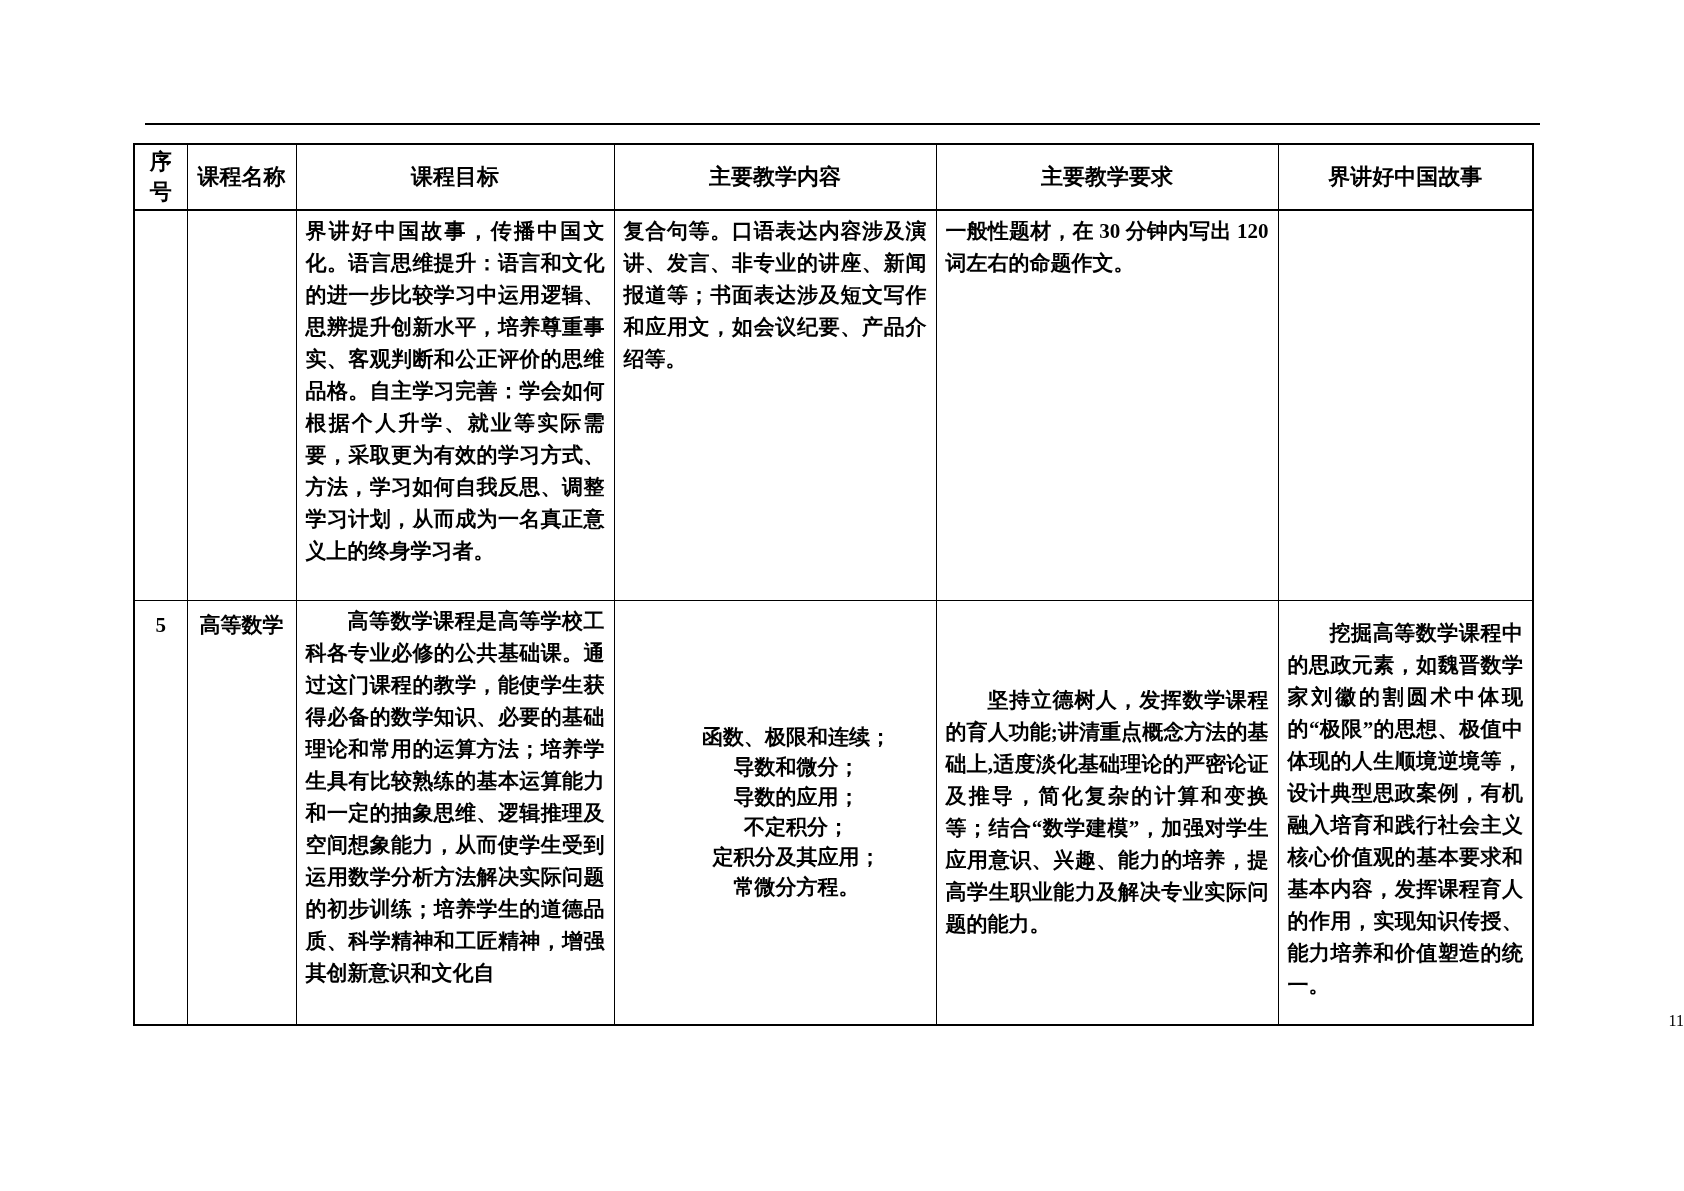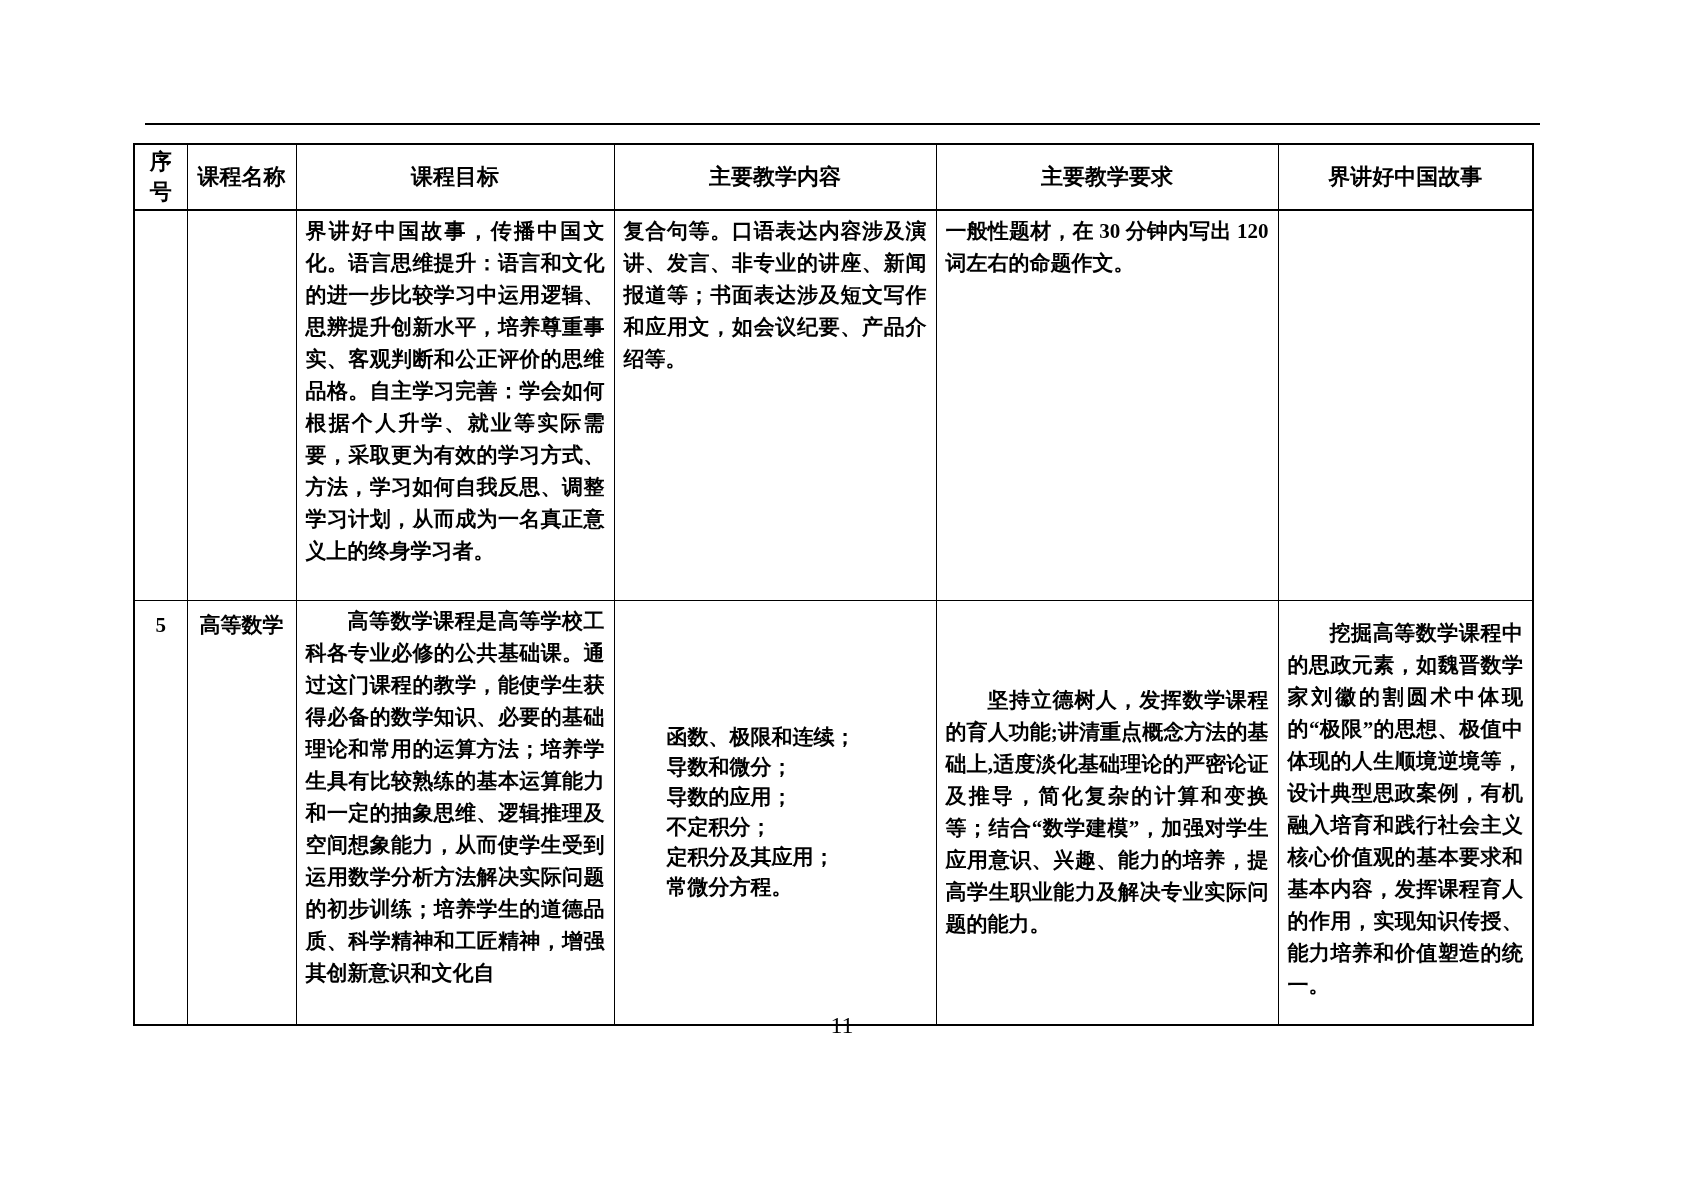--- a/index.html
+++ b/index.html
@@ -64,7 +64,7 @@
     vertical-align: middle;
     line-height: 30px;
     padding-left: 52px;
-    text-align: left;
+    text-align: center;
   }
   td.c-ideology { padding-top: 16px; }
   .page-number {

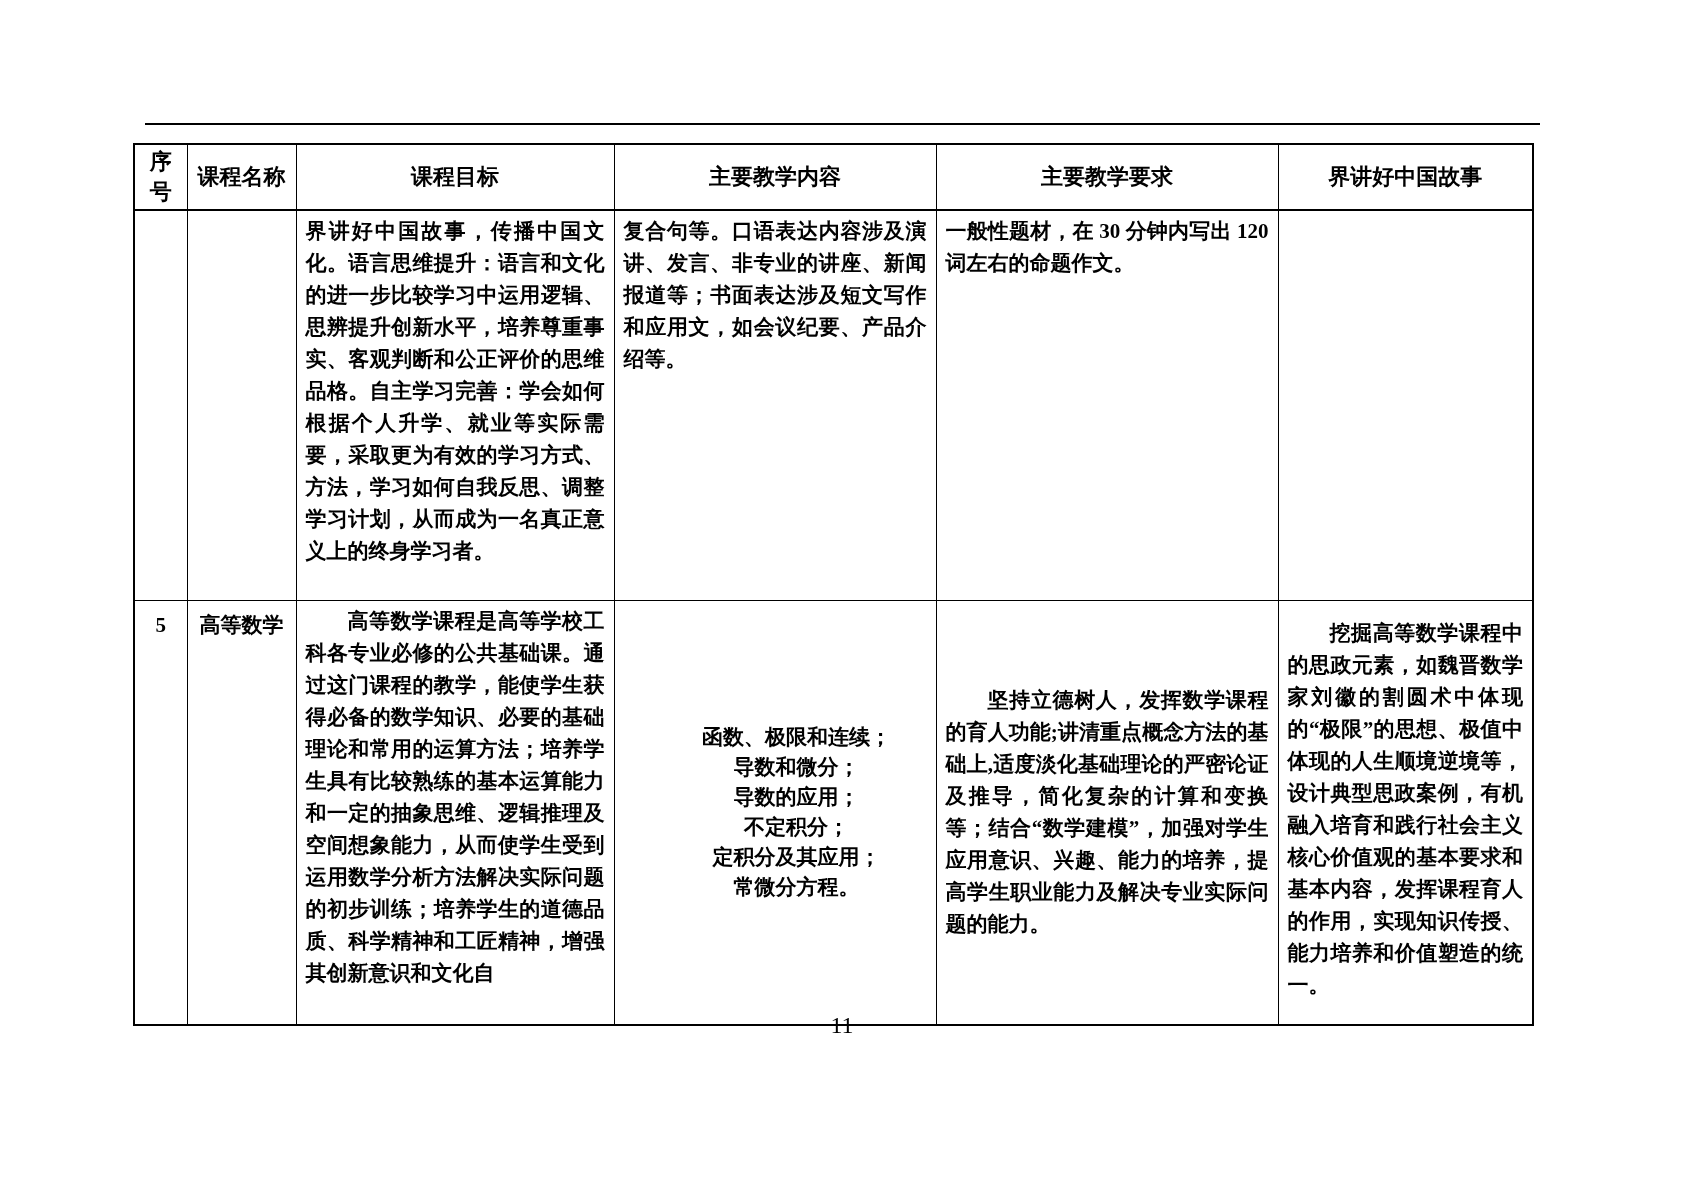--- a/index.html
+++ b/index.html
@@ -71,8 +71,8 @@
     position: absolute;
     left: 0; right: 0;
     top: 1012px;
-    text-align: center;
-    font-size: 24px;
+    text-align: right;
+    font-size: 16px;
     font-family: "Liberation Serif", "DejaVu Serif", serif;
   }
 </style>

